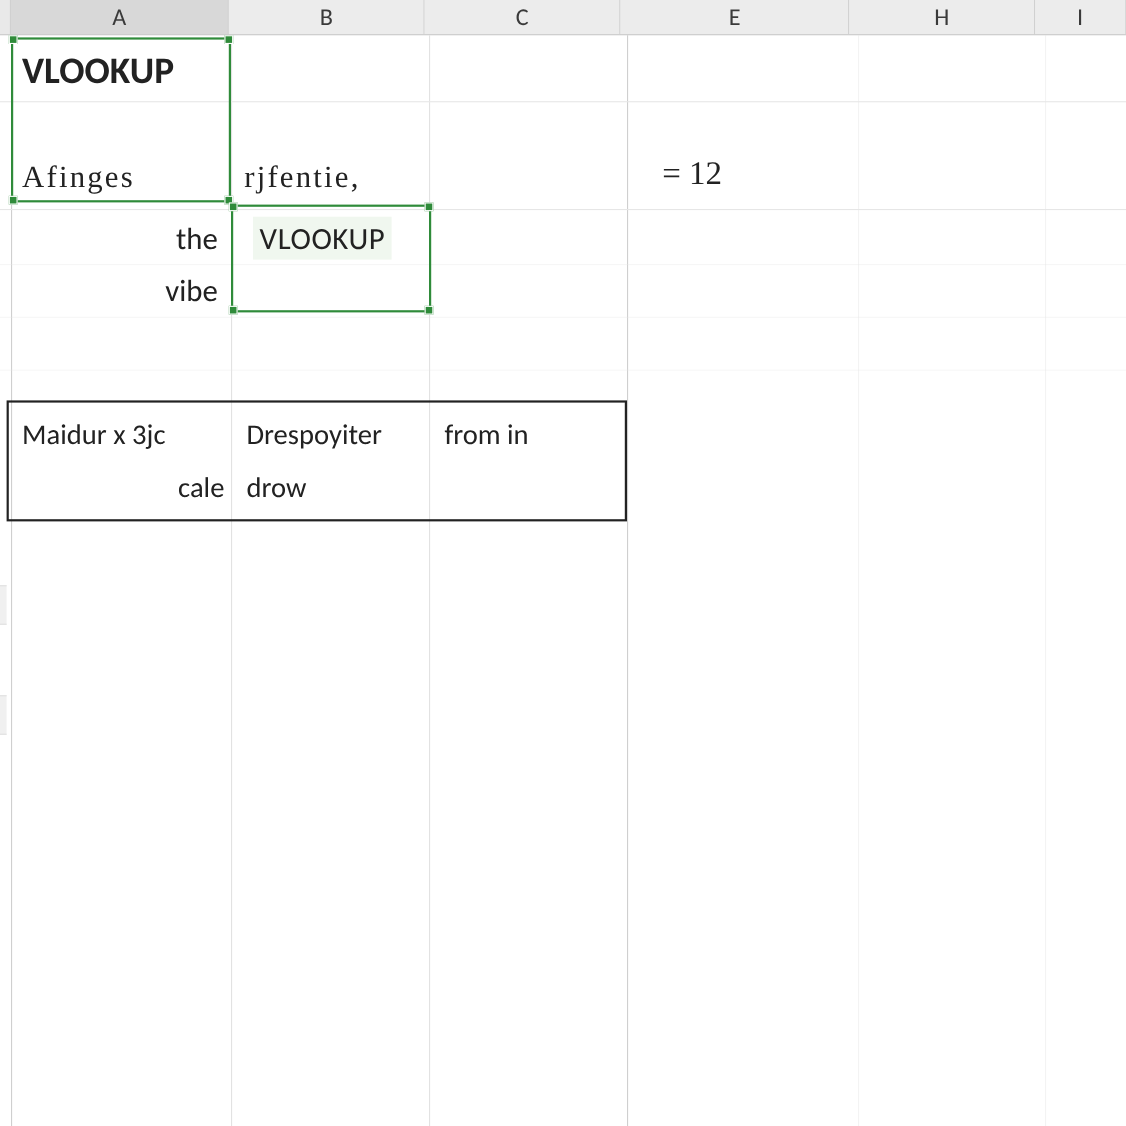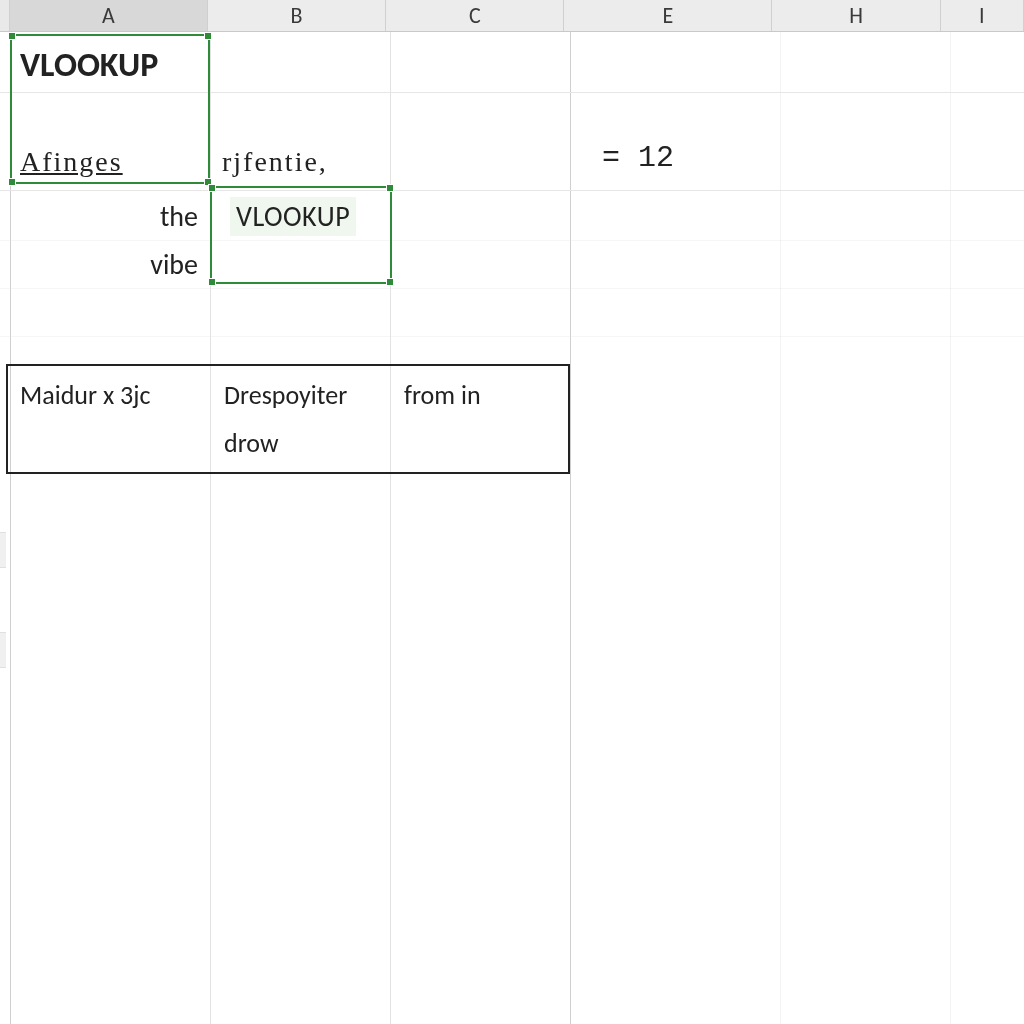--- a/index.html
+++ b/index.html
@@ -113,7 +113,7 @@
         <div class="handle br"></div>
     </div>
 
-    <div class="cell hand" style="left:14px; top:108px; width:196px; height:44px;text-decoration:underline;">Afinges</div>
+    <div class="cell hand" style="left:14px; top:108px; width:196px; height:44px;">Afinges</div>
     <div class="cell hand" style="left:216px; top:108px; width:176px; height:44px;">rjfentie,</div>
     <div class="cell eq" style="left:596px; top:104px; width:160px; height:44px; font-size:30px;">= 12</div>
 

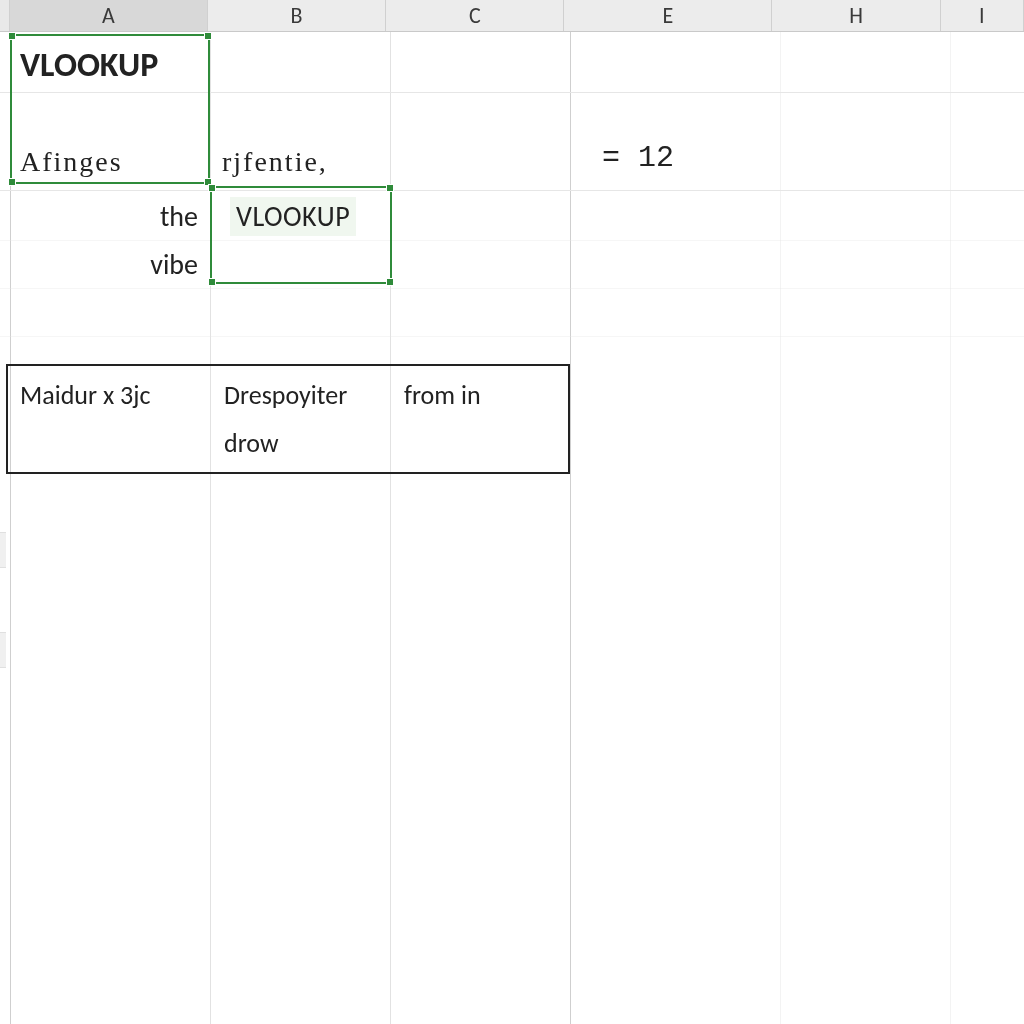--- a/index.html
+++ b/index.html
@@ -64,7 +64,7 @@
   .vlookup { font-size: 34px; font-weight: 700; }
   .hlookup { font-size: 28px; font-variant: small-caps; background: #f0f7ef; padding: 2px 6px; letter-spacing: .5px; }
   .hand { font-family: "Segoe Script", "Comic Sans MS", cursive; letter-spacing: 2px; }
-  .eq   { font-family: Liberation Mono, monospace; }
+  .eq   { font-family: Liberation Serif, serif; }
 
   
   .blackbox { position: absolute; border: 2px solid #222; }

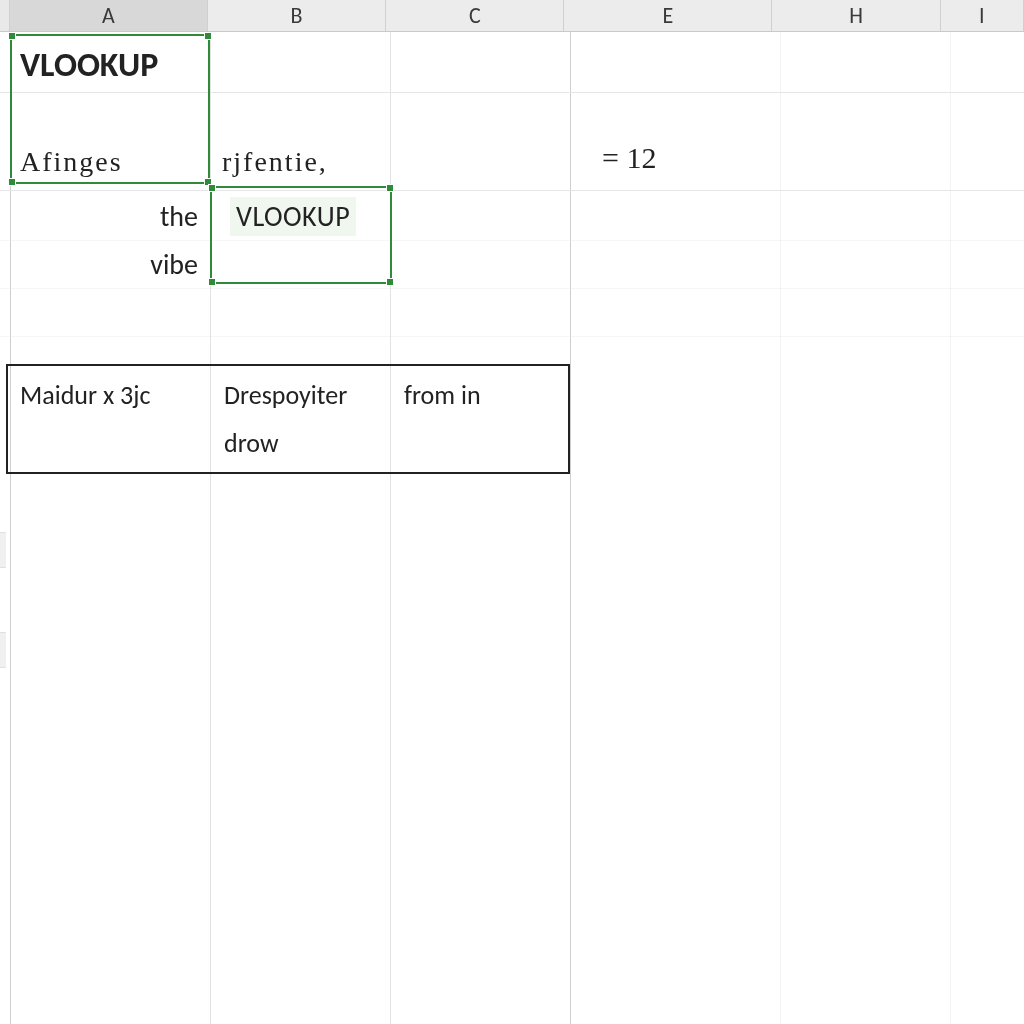--- a/index.html
+++ b/index.html
@@ -132,6 +132,7 @@
 
     <div class="blackbox" style="left:6px; top:332px; width:564px; height:110px;"></div>
     <div class="cell" style="left:14px; top:342px; width:200px; height:42px; font-size:26px;">Maidur x 3jc</div>
+    <div class="cell right" style="left:14px; top:390px; width:196px; height:42px; font-size:26px;">cale</div>
     <div class="cell" style="left:218px; top:342px; width:176px; height:42px; font-size:26px;">Drespoyiter</div>
     <div class="cell" style="left:218px; top:390px; width:176px; height:42px; font-size:26px;">drow</div>
     <div class="cell" style="left:398px; top:342px; width:176px; height:42px; font-size:26px;">from in</div>

